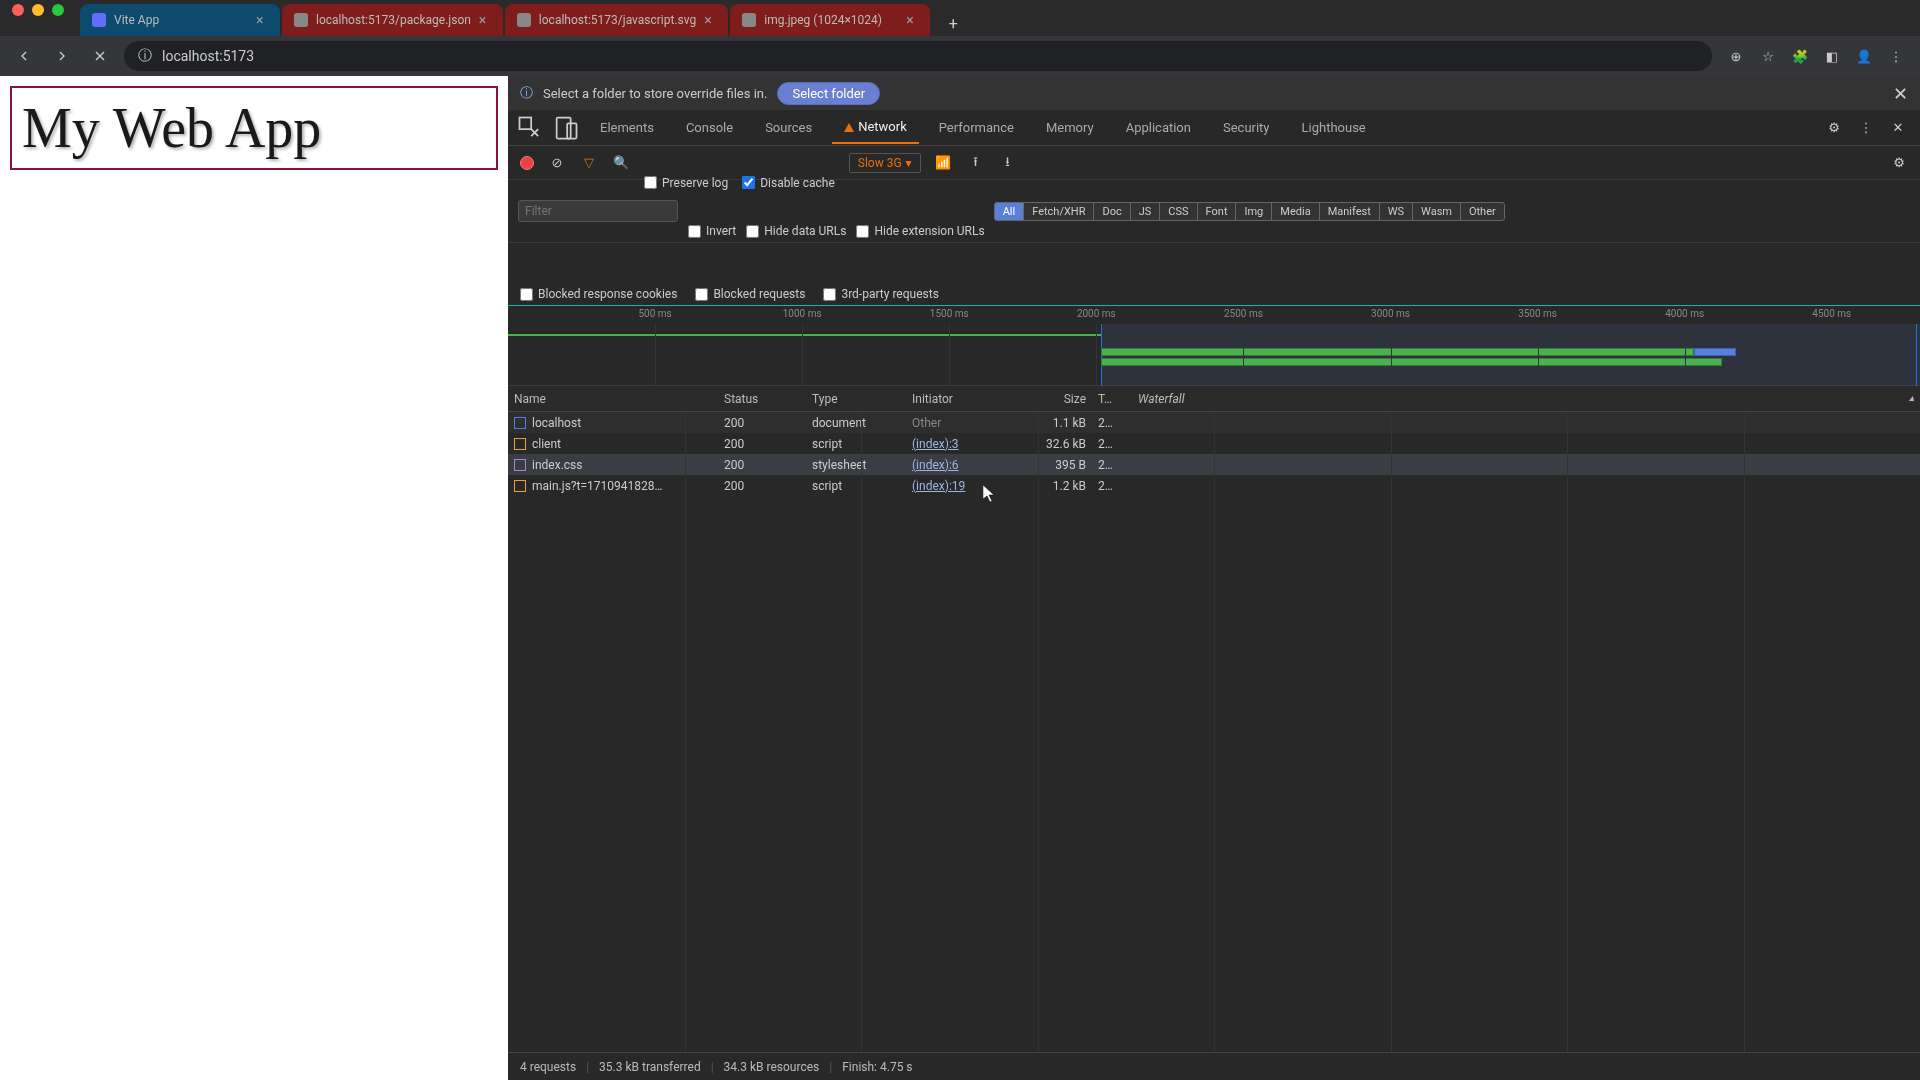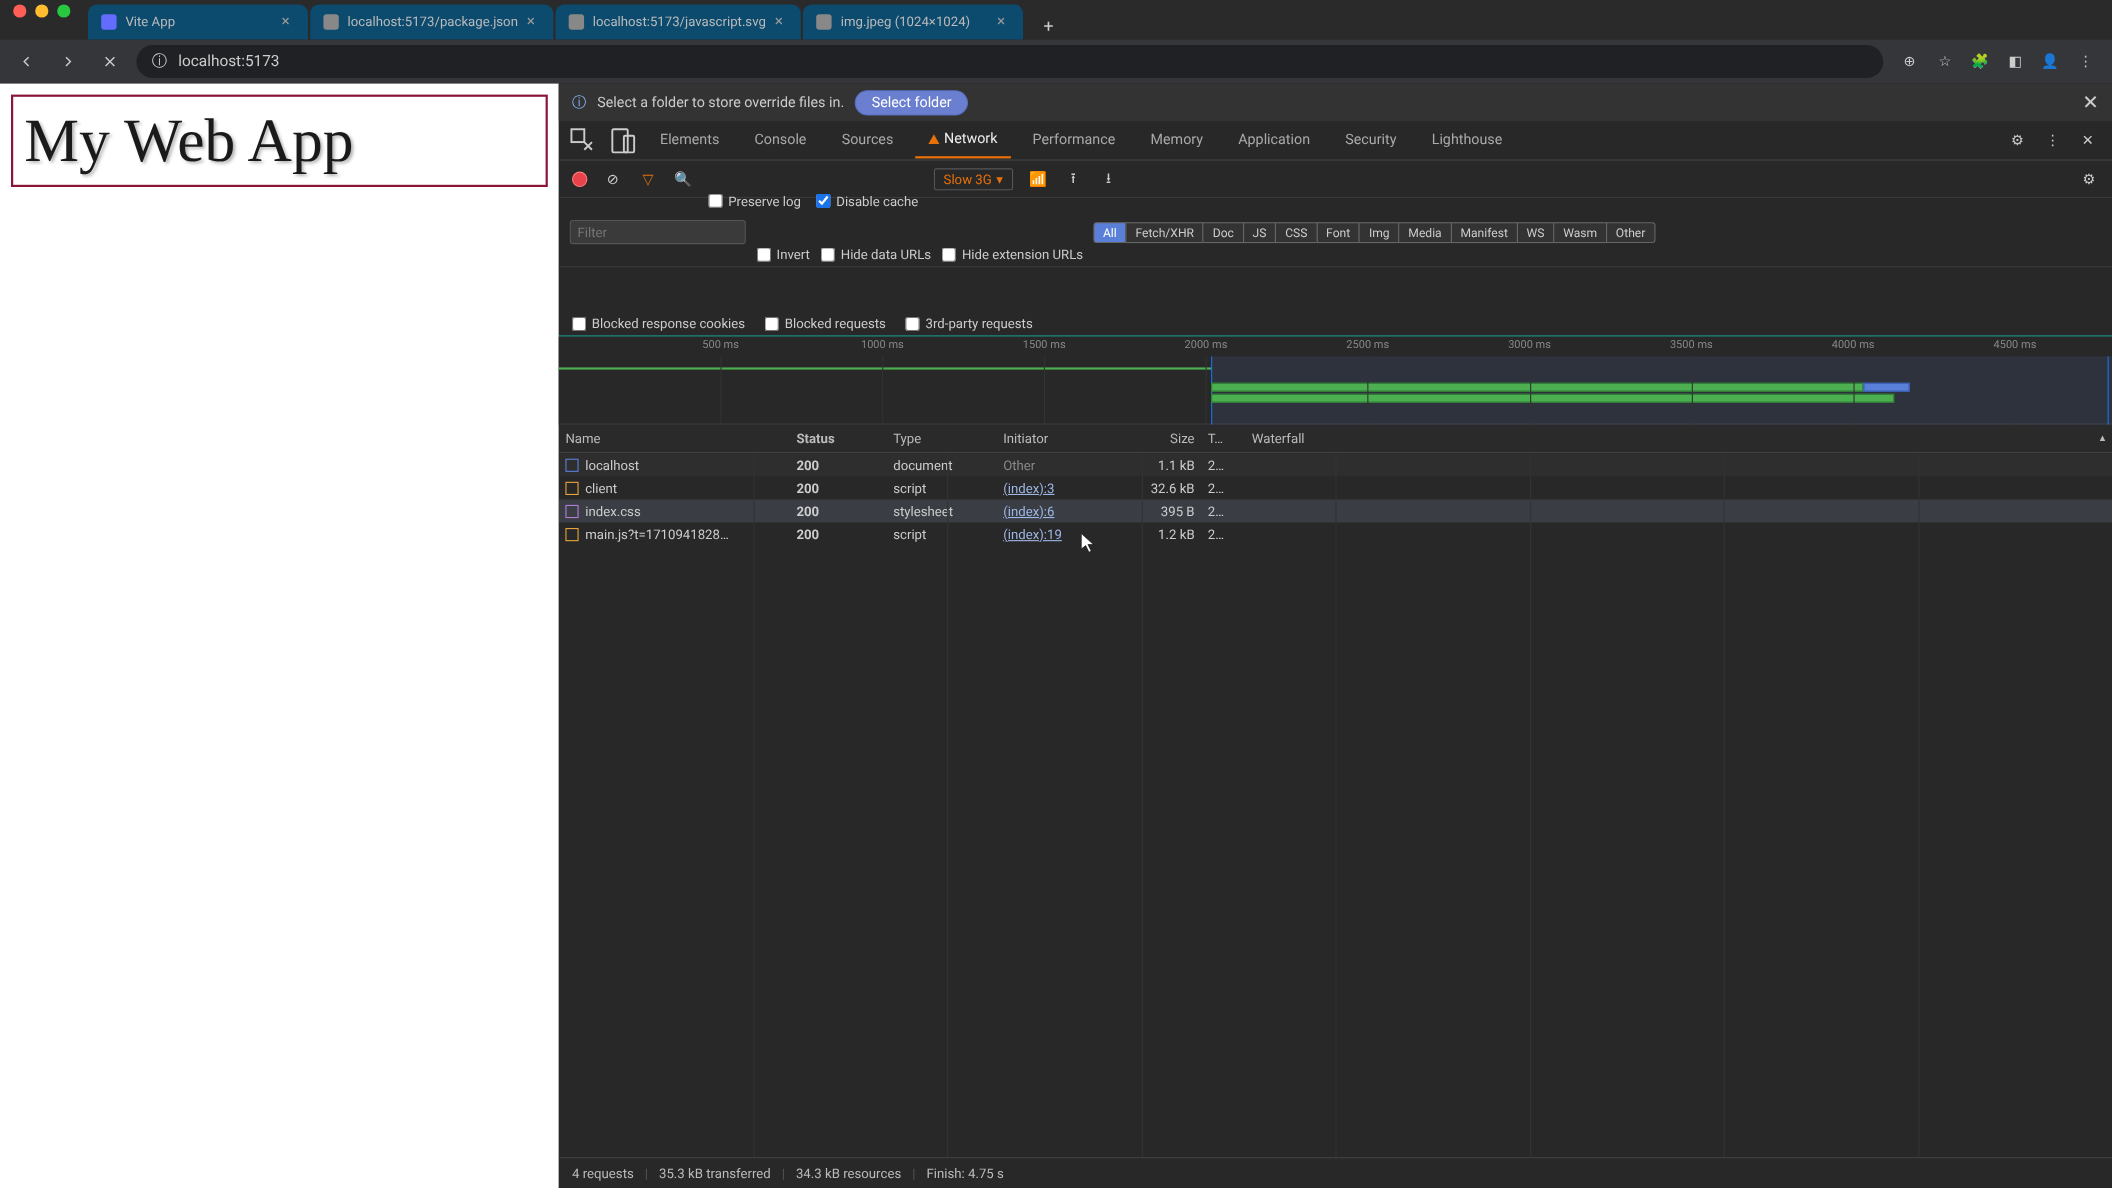--- a/index.html
+++ b/index.html
@@ -11,7 +11,7 @@
 .wc-red{background:#ff5f57;} .wc-yellow{background:#febc2e;} .wc-green{background:#28c840;}
 
 .tabstrip { height:36px; background:#2a2a2a; display:flex; align-items:flex-end; padding-left:80px; }
-.tab { display:flex; align-items:center; gap:8px; padding:0 12px; height:32px; background:#0c4a6e; border-radius:8px 8px 0 0; margin-right:2px; font-size:12px; color:#bbb; min-width:200px; max-width:240px; }
+.tab { display:flex; align-items:center; gap:8px; padding:0 12px; height:32px; background:#7f1d1d; border-radius:8px 8px 0 0; margin-right:2px; font-size:12px; color:#bbb; min-width:200px; max-width:240px; }
 .tab.active { background:#0c4a6e;margin-top:16px; }
 .tab .favicon { width:14px; height:14px; border-radius:3px; flex:0 0 14px; }
 .tab .tabtitle { flex:1; overflow:hidden; text-overflow:ellipsis; white-space:nowrap; }

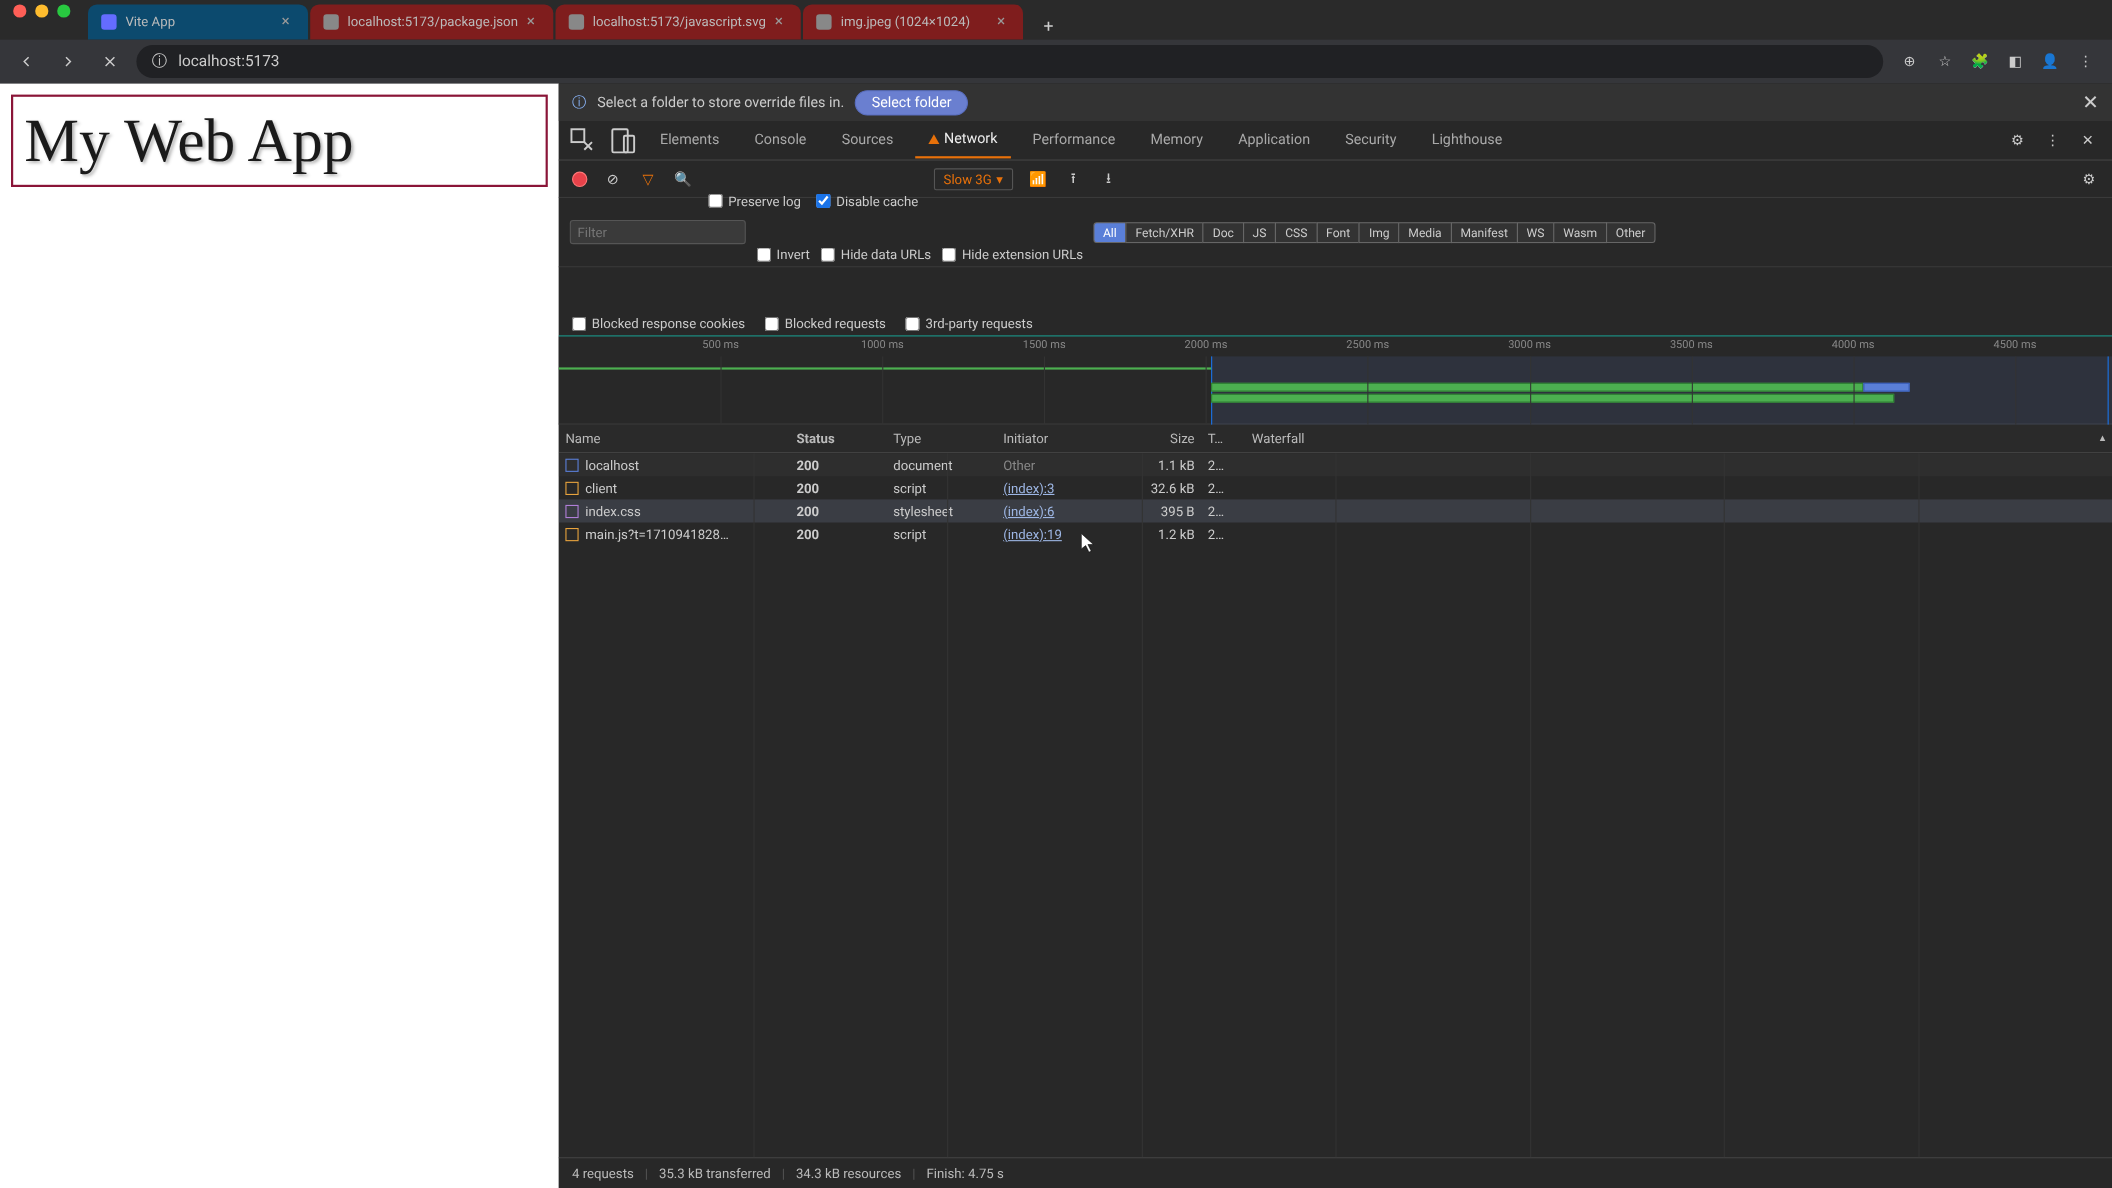--- a/index.html
+++ b/index.html
@@ -79,7 +79,7 @@
 .req-table { flex:1; display:flex; flex-direction:column; overflow:hidden; }
 .req-header { display:flex; height:26px; align-items:center; border-bottom:1px solid #444; background:#2a2a2a; font-size:12px; color:#bbb; }
 .req-header .col, .req-row .col { padding:0 6px; overflow:hidden; text-overflow:ellipsis; white-space:nowrap; }
-.col-name{width:210px;} .col-status{width:88px;font-weight:bold;} .col-type{width:100px;} .col-init{width:116px;} .col-size{width:70px;text-align:right;} .col-time{width:40px;} .col-waterfall{flex:1; position:relative;}
+.col-name{width:210px;} .col-status{width:88px;} .col-type{width:100px;} .col-init{width:116px;} .col-size{width:70px;text-align:right;} .col-time{width:40px;} .col-waterfall{flex:1; position:relative;}
 .sort-arrow { float:right; font-size:10px; }
 
 .req-body { flex:1; position:relative; overflow:hidden; }

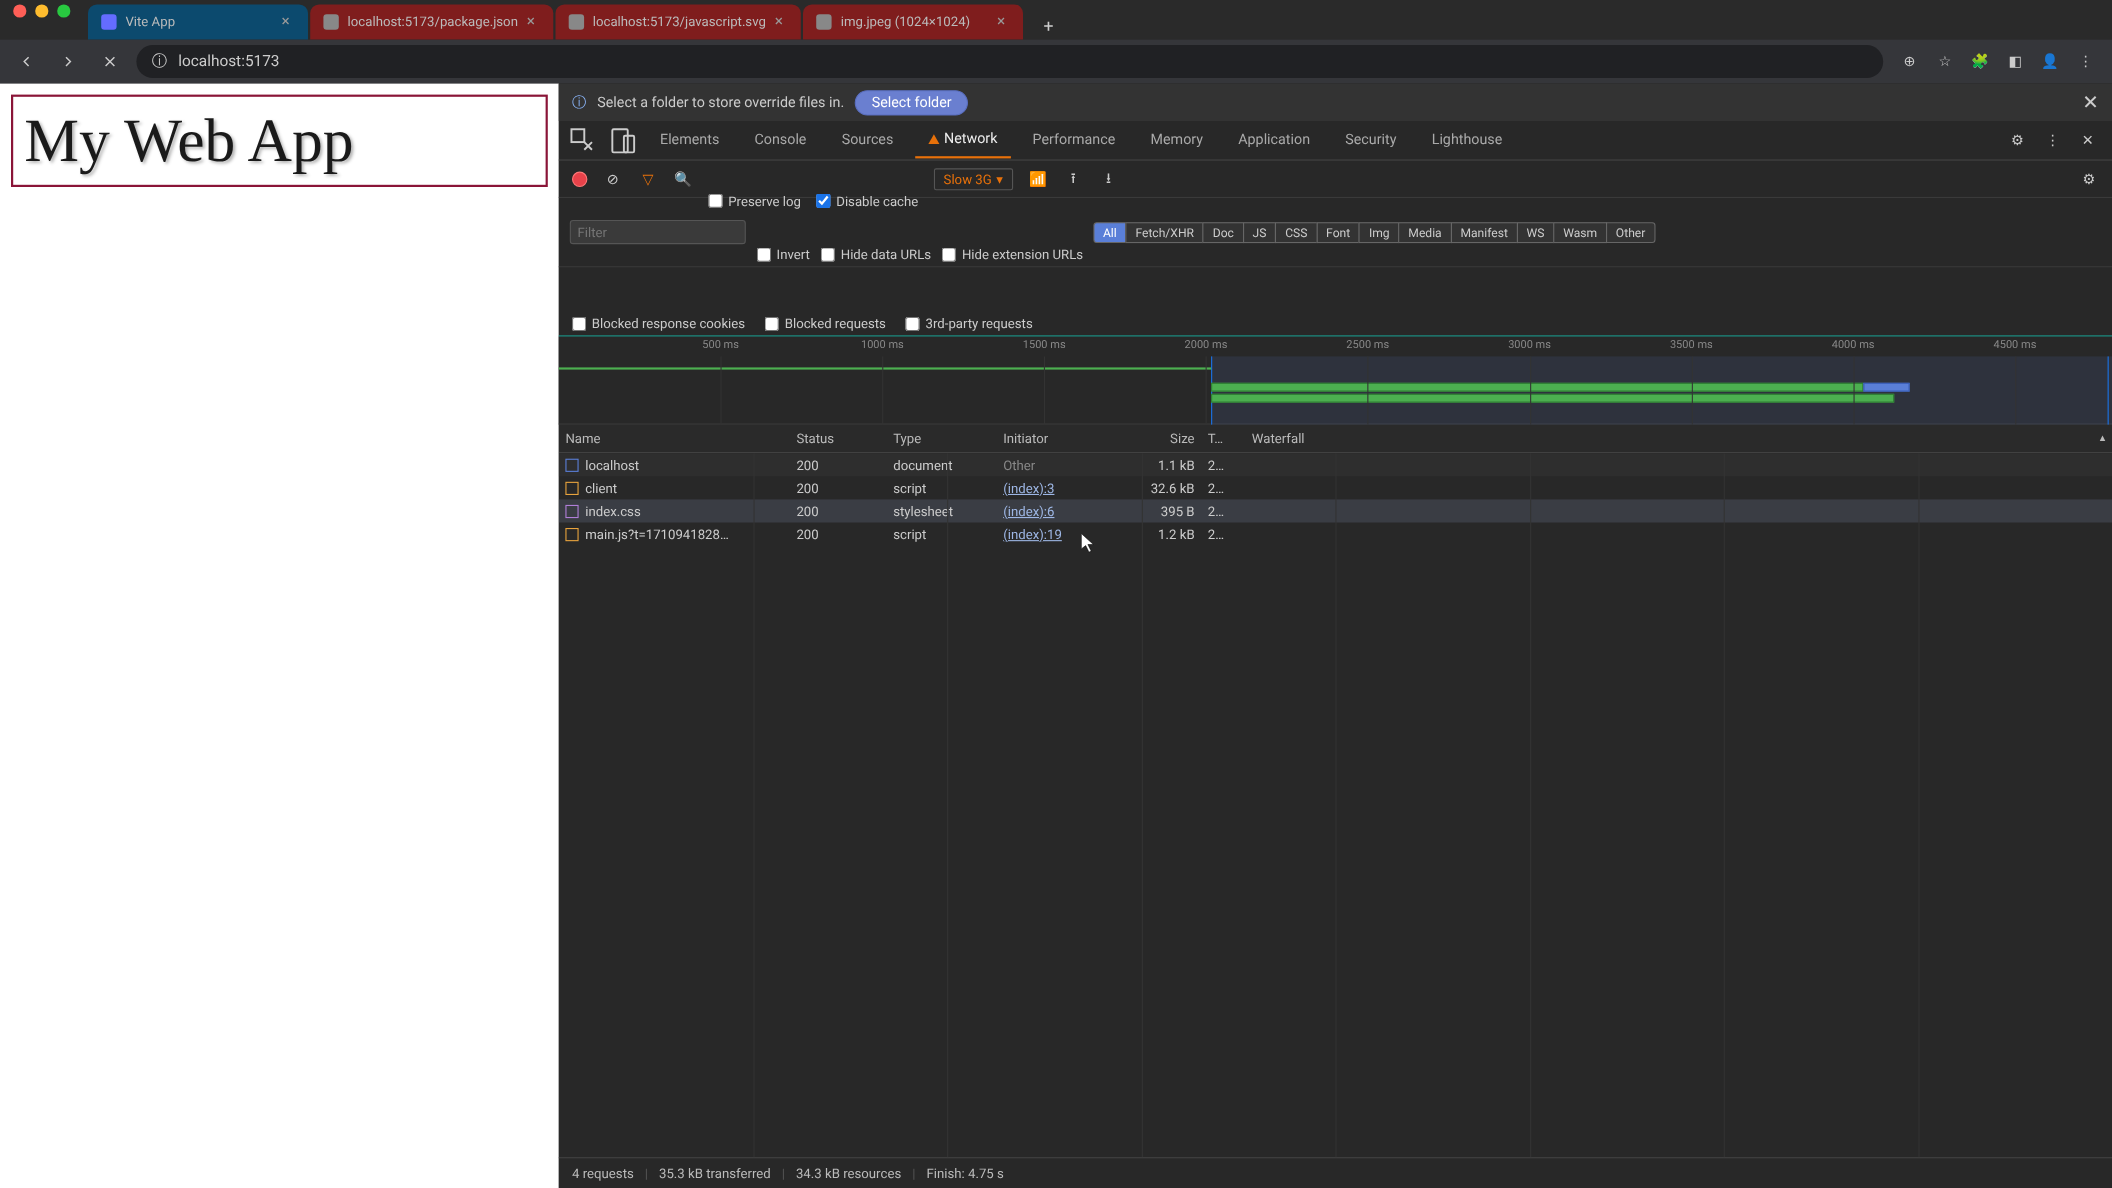--- a/index.html
+++ b/index.html
@@ -79,7 +79,7 @@
 .req-table { flex:1; display:flex; flex-direction:column; overflow:hidden; }
 .req-header { display:flex; height:26px; align-items:center; border-bottom:1px solid #444; background:#2a2a2a; font-size:12px; color:#bbb; }
 .req-header .col, .req-row .col { padding:0 6px; overflow:hidden; text-overflow:ellipsis; white-space:nowrap; }
-.col-name{width:210px;} .col-status{width:88px;} .col-type{width:100px;} .col-init{width:116px;} .col-size{width:70px;text-align:right;} .col-time{width:40px;} .col-waterfall{flex:1; position:relative;}
+.col-name{width:210px;} .col-status{width:88px;} .col-type{width:100px;} .col-init{width:116px;} .col-size{width:70px;text-align:right;} .col-time{width:40px;} .col-waterfall{flex:1; position:relative;font-style:italic;}
 .sort-arrow { float:right; font-size:10px; }
 
 .req-body { flex:1; position:relative; overflow:hidden; }

